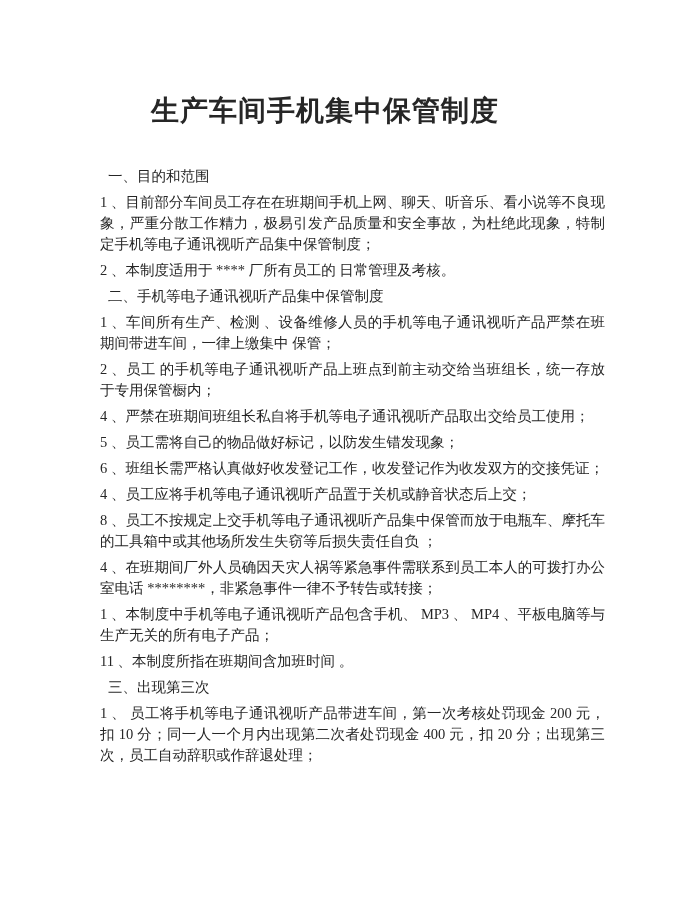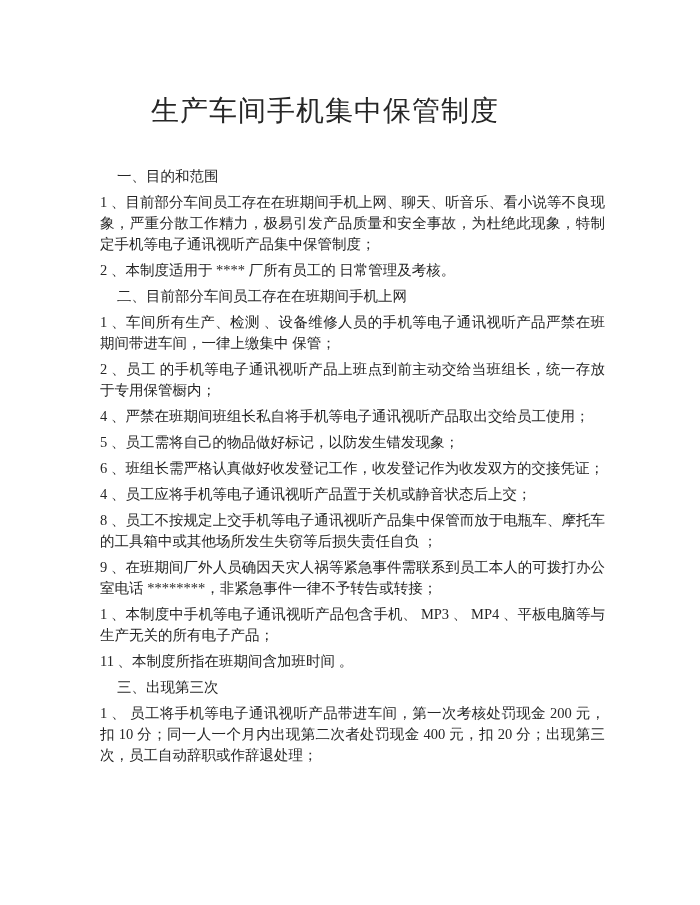--- a/index.html
+++ b/index.html
@@ -22,7 +22,7 @@
   }
   .doc-title {
     font-size: 28px;
-    font-weight: 400;
+    font-weight: 700;
     line-height: 34px;
     letter-spacing: 1px;
     text-align: center;

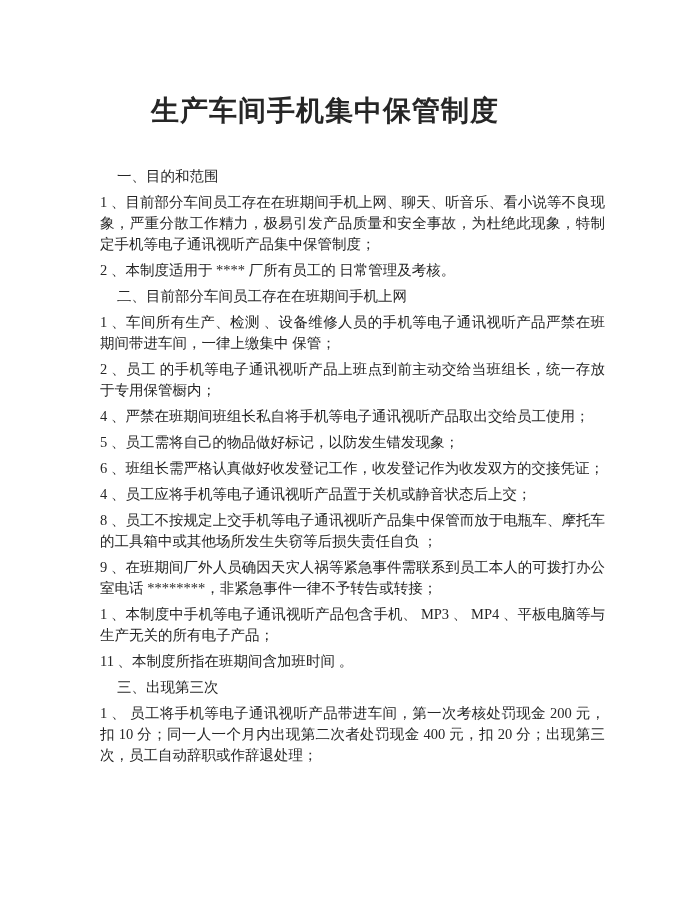--- a/index.html
+++ b/index.html
@@ -33,7 +33,7 @@
     font-size: 14.5px;
     font-weight: 400;
     line-height: 21px;
-    margin: 0 0 5px 17px;
+    margin: 0 0 5px 8px;
   }
   .doc-paragraph {
     font-size: 14.5px;

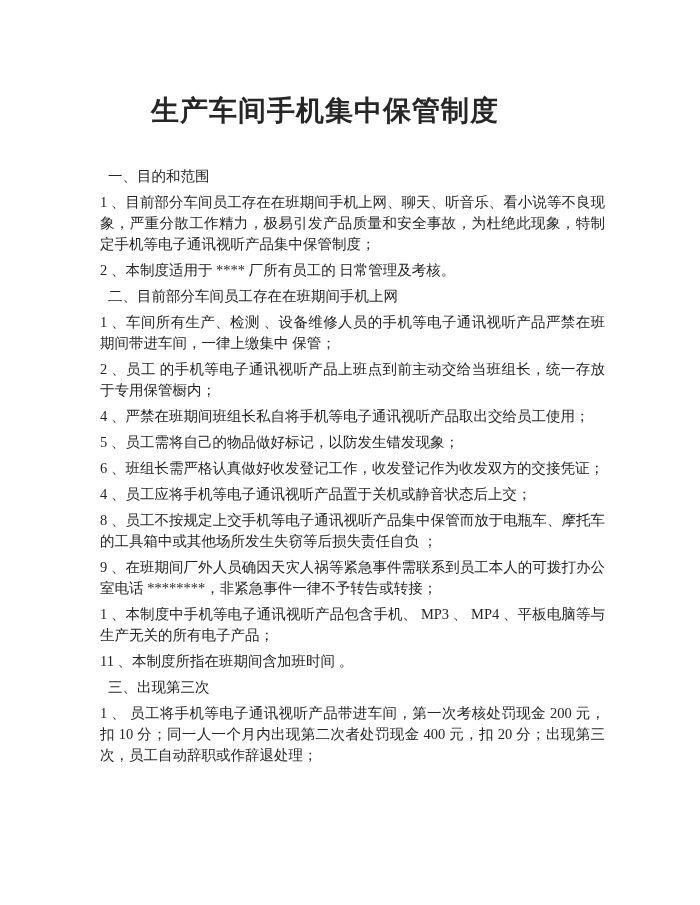--- a/index.html
+++ b/index.html
@@ -57,7 +57,7 @@
   </section>
 
   <section>
-    <h2 class="section-heading">二、目前部分车间员工存在在班期间手机上网</h2>
+    <h2 class="section-heading">二、手机等电子通讯视听产品集中保管制度</h2>
     <p class="doc-paragraph">1 、车间所有生产、检测 、设备维修人员的手机等电子通讯视听产品严禁在班期间带进车间，一律上缴集中 保管；</p>
     <p class="doc-paragraph">2 、员工 的手机等电子通讯视听产品上班点到前主动交给当班组长，统一存放于专用保管橱内；</p>
     <p class="doc-paragraph">4 、严禁在班期间班组长私自将手机等电子通讯视听产品取出交给员工使用；</p>

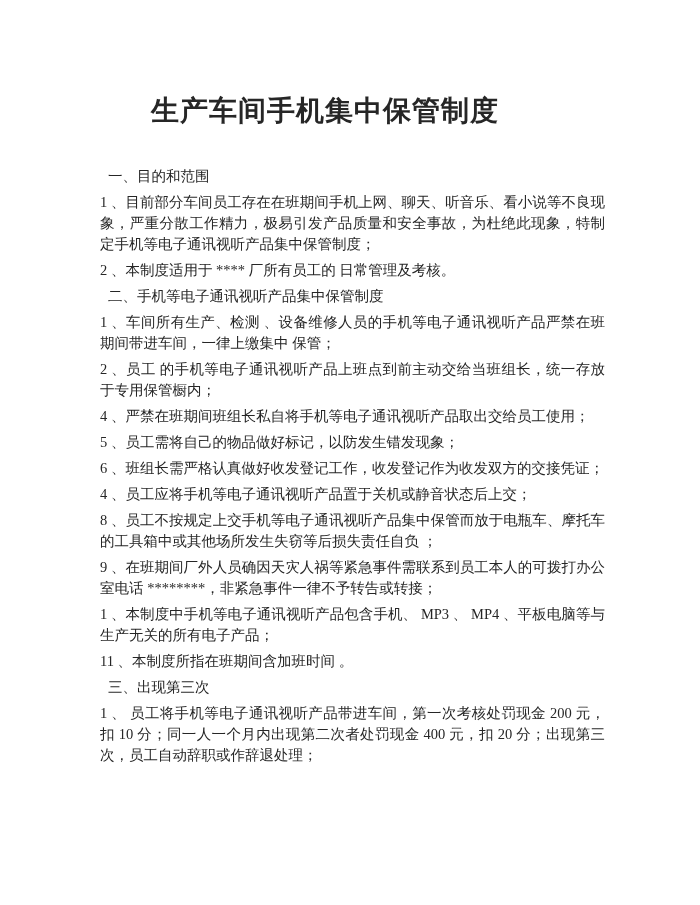--- a/index.html
+++ b/index.html
@@ -65,7 +65,7 @@
     <p class="doc-paragraph">6 、班组长需严格认真做好收发登记工作，收发登记作为收发双方的交接凭证；</p>
     <p class="doc-paragraph">4 、员工应将手机等电子通讯视听产品置于关机或静音状态后上交；</p>
     <p class="doc-paragraph">8 、员工不按规定上交手机等电子通讯视听产品集中保管而放于电瓶车、摩托车的工具箱中或其他场所发生失窃等后损失责任自负 ；</p>
-    <p class="doc-paragraph">9 、在班期间厂外人员确因天灾人祸等紧急事件需联系到员工本人的可拨打办公室电话 ********，非紧急事件一律不予转告或转接；</p>
+    <p class="doc-paragraph">4 、在班期间厂外人员确因天灾人祸等紧急事件需联系到员工本人的可拨打办公室电话 ********，非紧急事件一律不予转告或转接；</p>
     <p class="doc-paragraph">1 、本制度中手机等电子通讯视听产品包含手机、 MP3 、 MP4 、平板电脑等与生产无关的所有电子产品；</p>
     <p class="doc-paragraph">11 、本制度所指在班期间含加班时间 。</p>
   </section>

